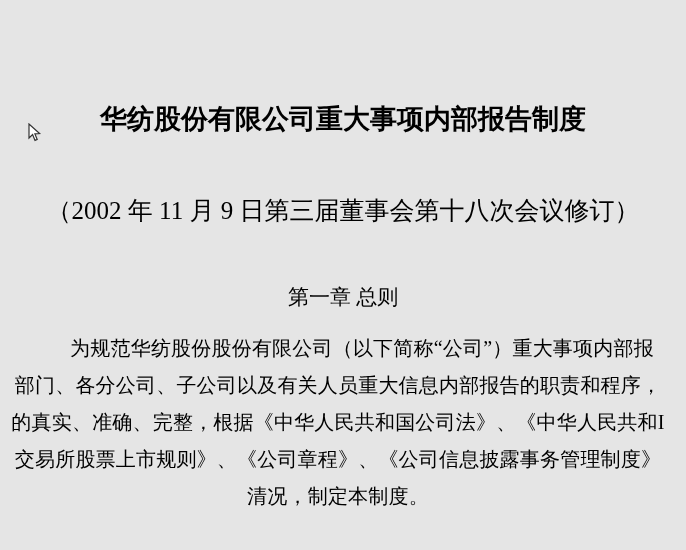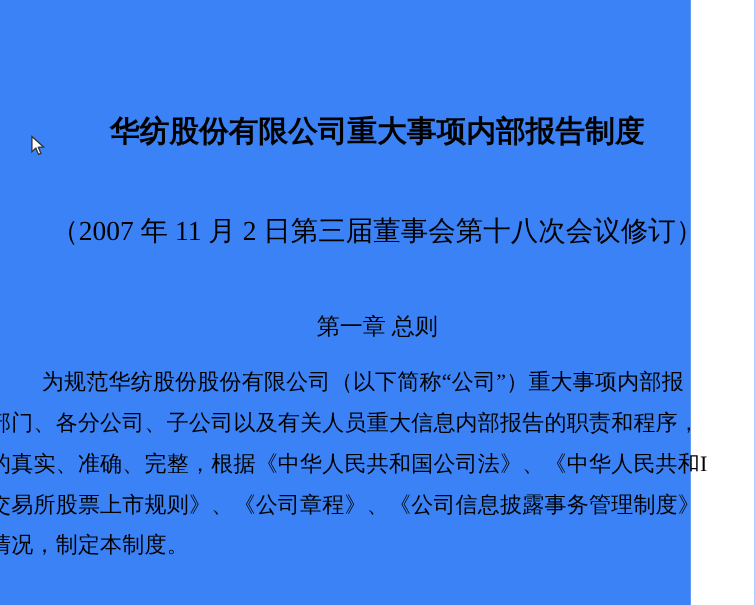--- a/index.html
+++ b/index.html
@@ -18,9 +18,9 @@
 
   .page {
     position: relative;
-    width: 628px;
+    width: 686px;
     height: 550px;
-    background: #3b82f6;
+    background: #e5e5e5;
   }
 
   .doc-title {

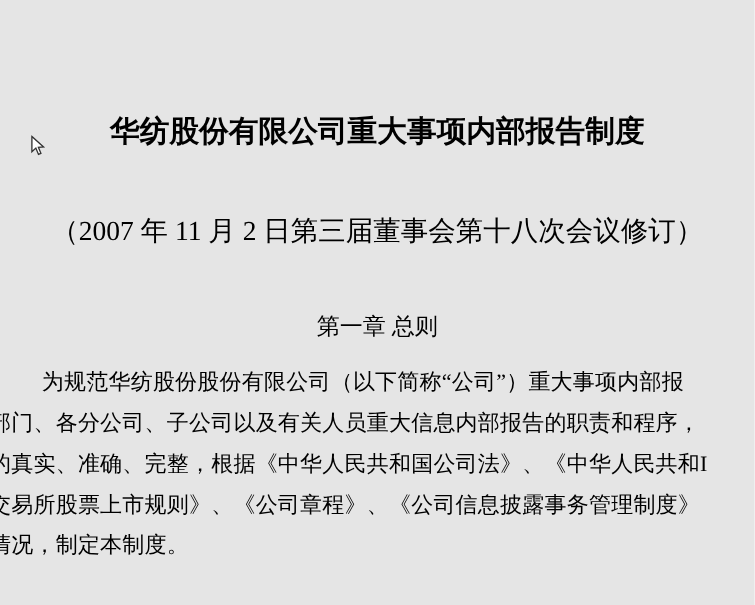--- a/index.html
+++ b/index.html
@@ -99,7 +99,7 @@
 
   <div class="doc-title">华纺股份有限公司重大事项内部报告制度</div>
 
-  <div class="doc-subtitle">（2007 年 11 月 2 日第三届董事会第十八次会议修订）</div>
+  <div class="doc-subtitle">（2002 年 11 月 9 日第三届董事会第十八次会议修订）</div>
 
   <div class="chapter-heading">第一章  总则</div>
 

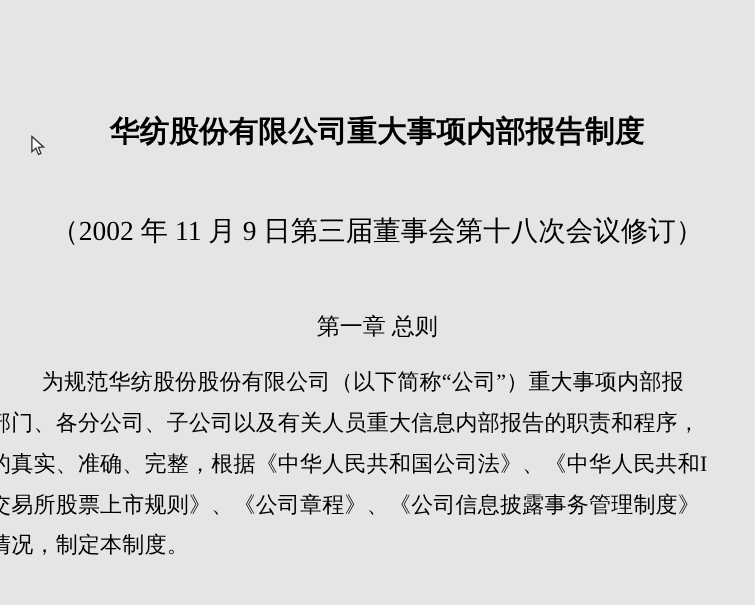--- a/index.html
+++ b/index.html
@@ -71,6 +71,7 @@
     line-height: 37px;
     white-space: nowrap;
     letter-spacing: 0.2px;
+    text-align: center;
   }
 
   .body-line.first {

